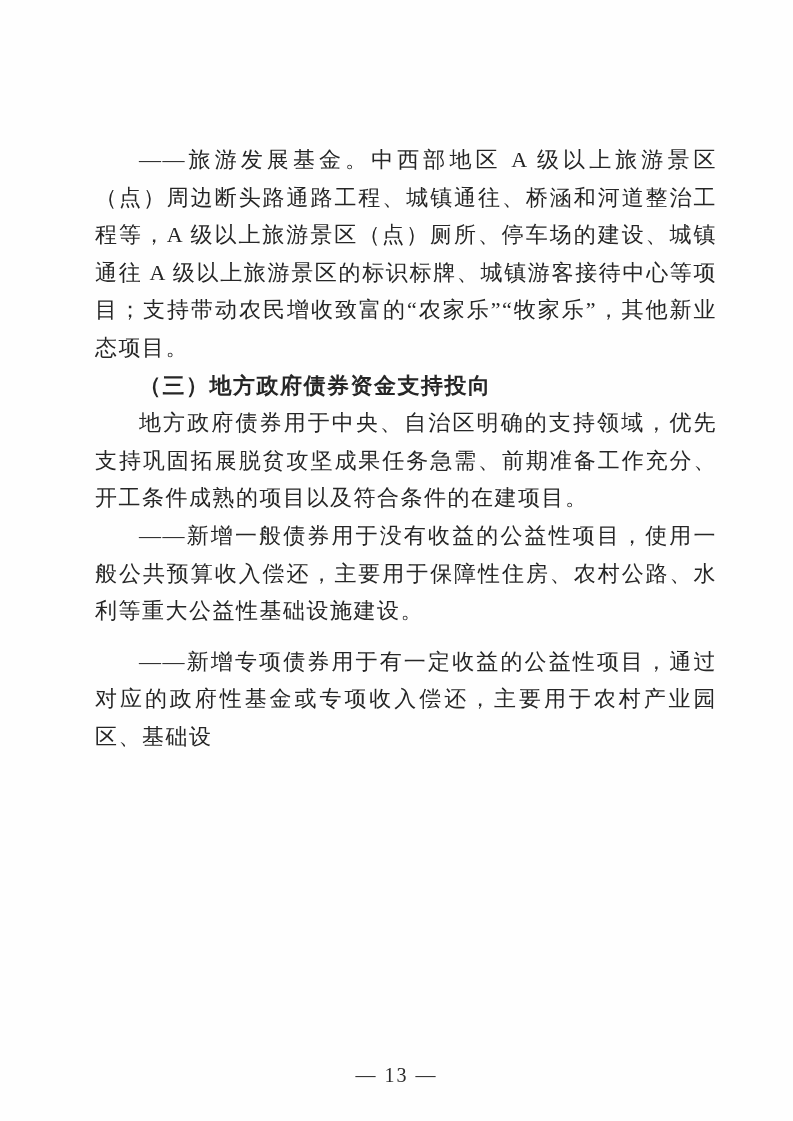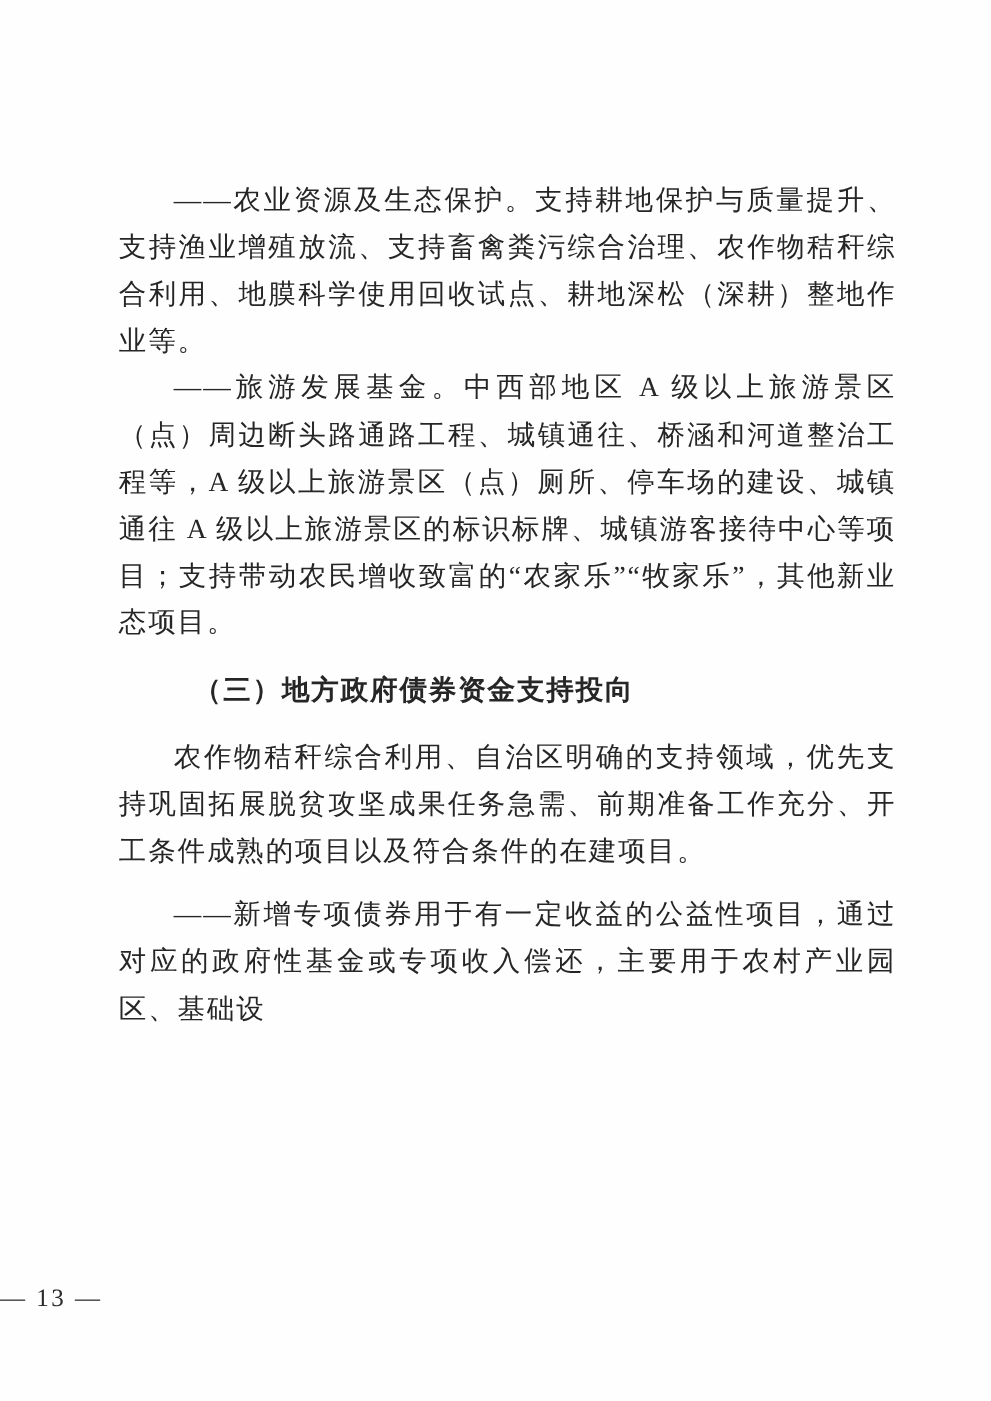--- a/index.html
+++ b/index.html
@@ -61,7 +61,6 @@
 
 <div class="page">
   <main class="content">
-    <p class="para">——农业资源及生态保护。支持耕地保护与质量提升、支持渔业增殖放流、支持畜禽粪污综合治理、农作物秸秆综合利用、地膜科学使用回收试点、耕地深松（深耕）整地作业等。</p>
     <p class="para">——旅游发展基金。中西部地区 A 级以上旅游景区（点）周边断头路通路工程、城镇通往、桥涵和河道整治工程等，A 级以上旅游景区（点）厕所、停车场的建设、城镇通往 A 级以上旅游景区的标识标牌、城镇游客接待中心等项目；支持带动农民增收致富的“农家乐”“牧家乐”，其他新业态项目。</p>
     <h3 class="heading">（三）地方政府债券资金支持投向</h3>
     <p class="para">农作物秸秆综合利用、自治区明确的支持领域，优先支持巩固拓展脱贫攻坚成果任务急需、前期准备工作充分、开工条件成熟的项目以及符合条件的在建项目。</p>

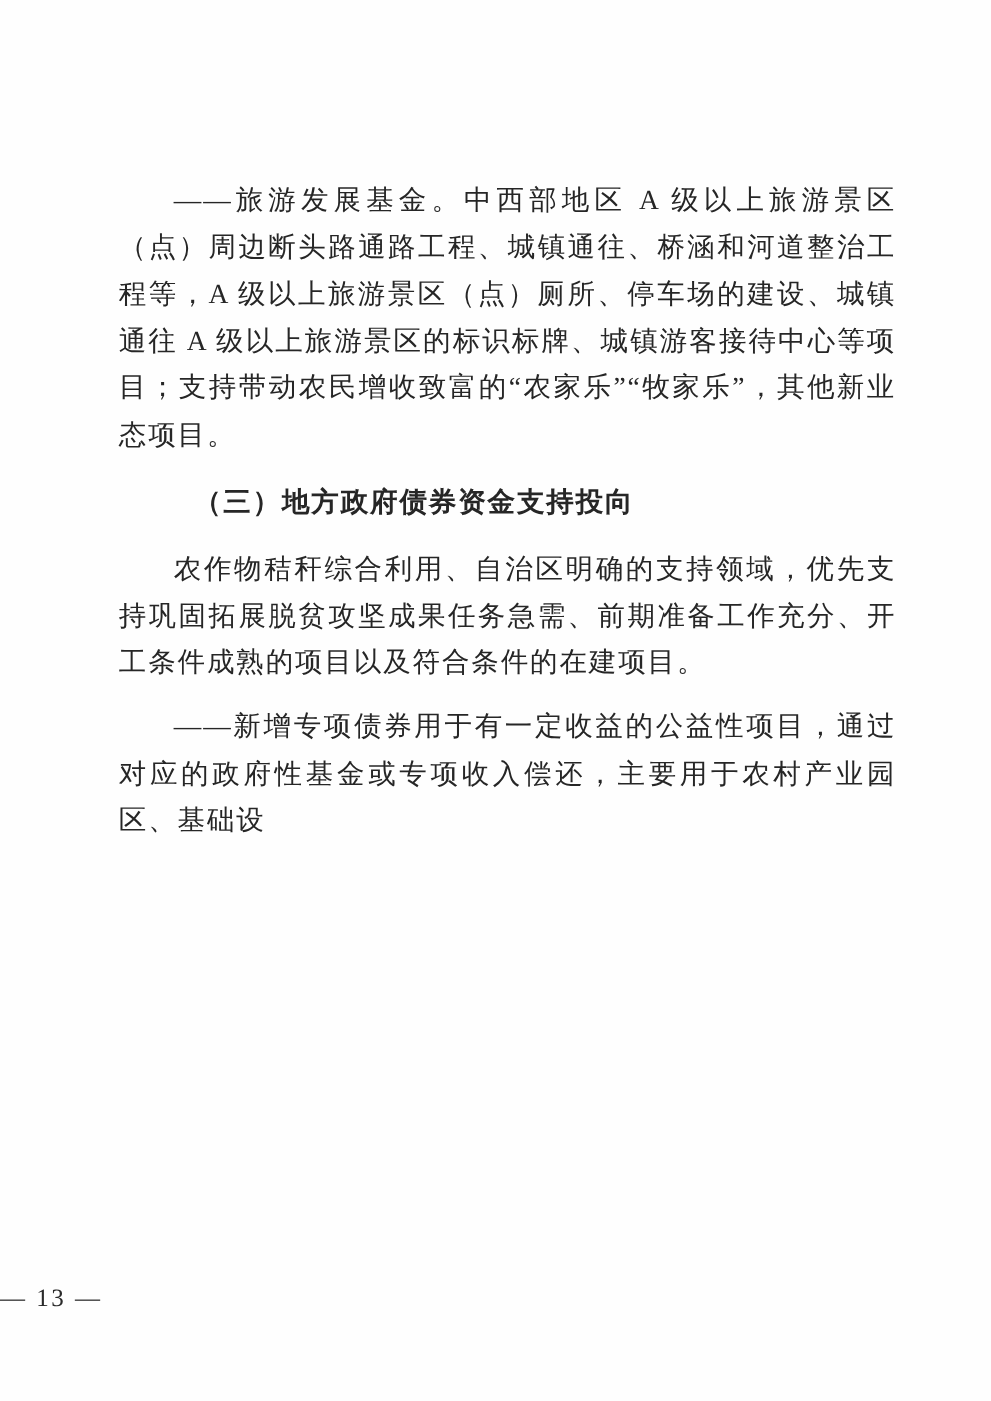--- a/index.html
+++ b/index.html
@@ -37,7 +37,7 @@
     margin-top: 13px;
   }
   .heading {
-    margin: 16px;
+    margin: 0;
     font-size: 22px;
     line-height: 37.6px;
     font-weight: bold;

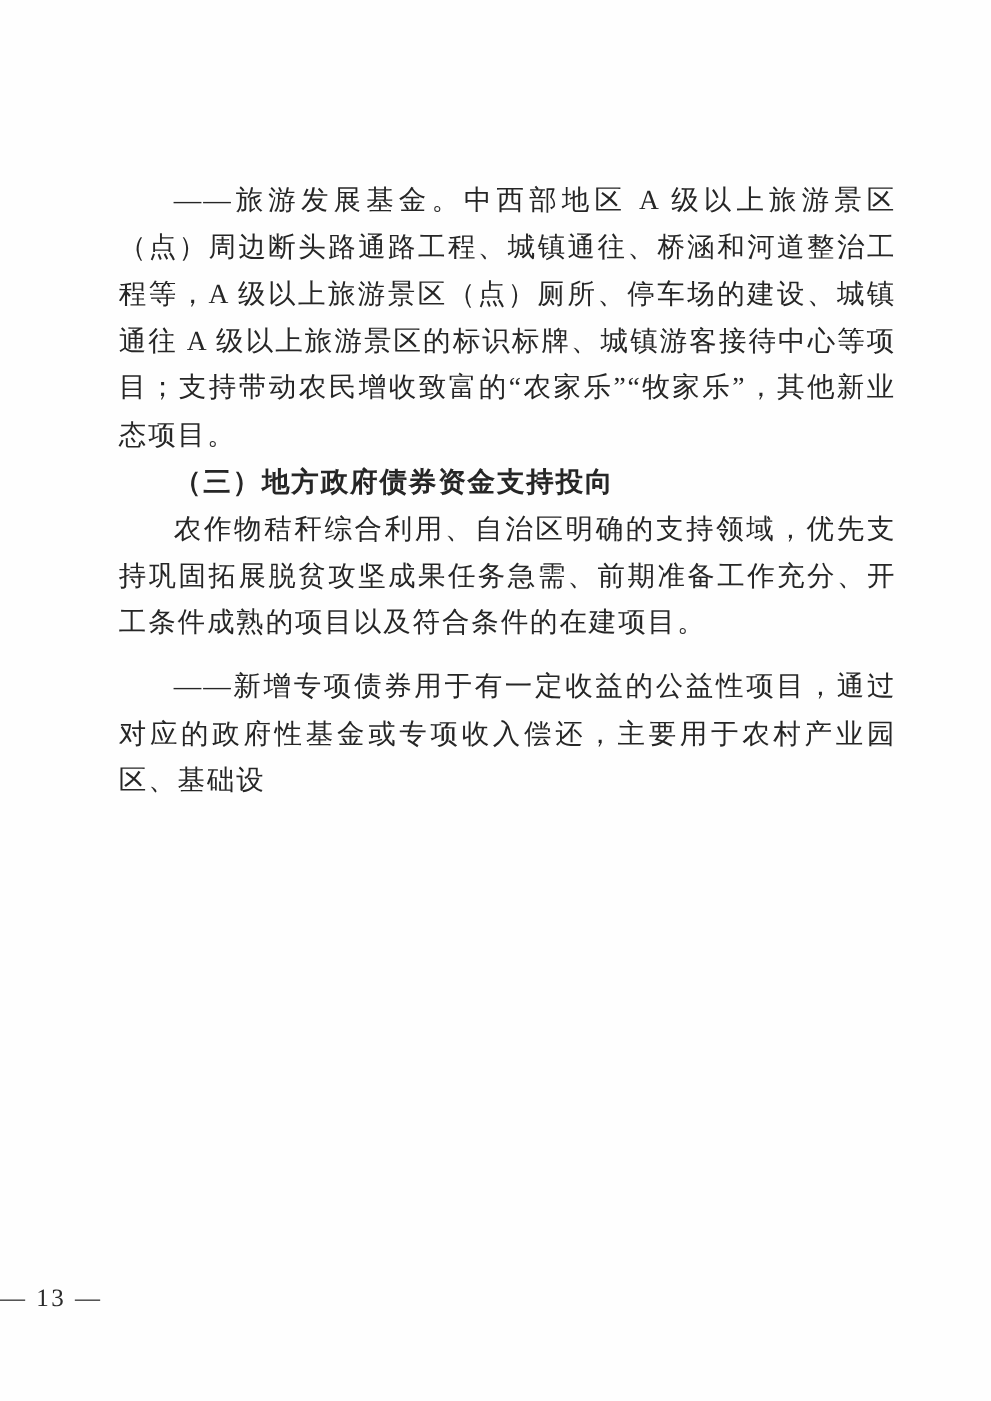--- a/index.html
+++ b/index.html
@@ -63,7 +63,7 @@
   <main class="content">
     <p class="para">——旅游发展基金。中西部地区 A 级以上旅游景区（点）周边断头路通路工程、城镇通往、桥涵和河道整治工程等，A 级以上旅游景区（点）厕所、停车场的建设、城镇通往 A 级以上旅游景区的标识标牌、城镇游客接待中心等项目；支持带动农民增收致富的“农家乐”“牧家乐”，其他新业态项目。</p>
     <h3 class="heading">（三）地方政府债券资金支持投向</h3>
-    <p class="para">农作物秸秆综合利用、自治区明确的支持领域，优先支持巩固拓展脱贫攻坚成果任务急需、前期准备工作充分、开工条件成熟的项目以及符合条件的在建项目。</p>
+    <p class="para">地方政府债券用于中央、自治区明确的支持领域，优先支持巩固拓展脱贫攻坚成果任务急需、前期准备工作充分、开工条件成熟的项目以及符合条件的在建项目。</p>
     <p class="para spaced">——新增专项债券用于有一定收益的公益性项目，通过对应的政府性基金或专项收入偿还，主要用于农村产业园区、基础设</p>
   </main>
   <footer class="footer">

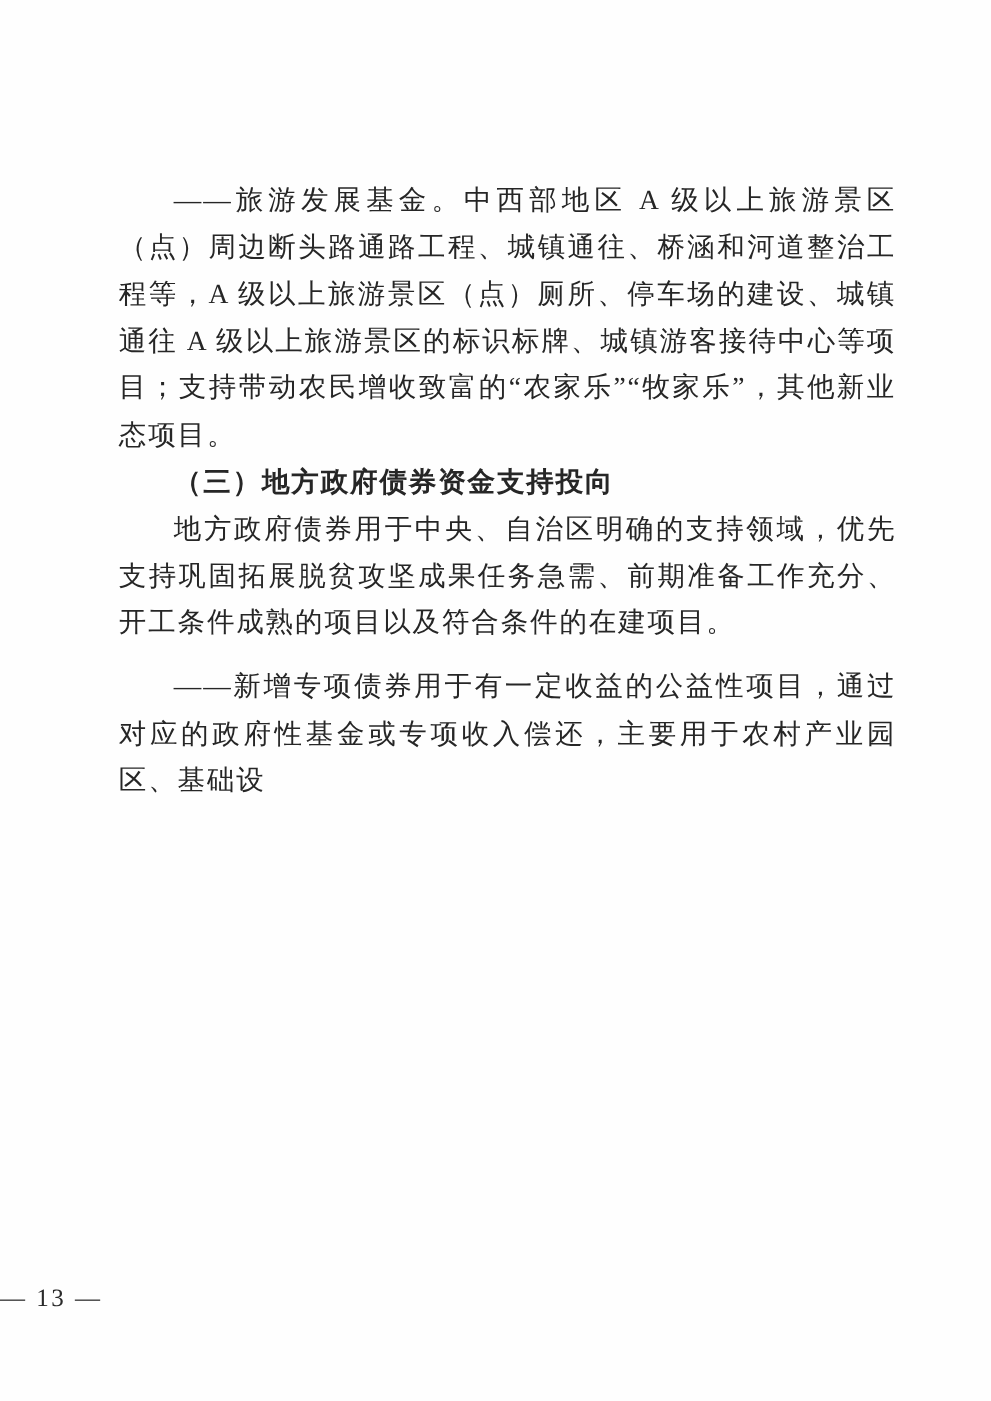--- a/index.html
+++ b/index.html
@@ -64,6 +64,7 @@
     <p class="para">——旅游发展基金。中西部地区 A 级以上旅游景区（点）周边断头路通路工程、城镇通往、桥涵和河道整治工程等，A 级以上旅游景区（点）厕所、停车场的建设、城镇通往 A 级以上旅游景区的标识标牌、城镇游客接待中心等项目；支持带动农民增收致富的“农家乐”“牧家乐”，其他新业态项目。</p>
     <h3 class="heading">（三）地方政府债券资金支持投向</h3>
     <p class="para">地方政府债券用于中央、自治区明确的支持领域，优先支持巩固拓展脱贫攻坚成果任务急需、前期准备工作充分、开工条件成熟的项目以及符合条件的在建项目。</p>
+    <p class="para">——新增一般债券用于没有收益的公益性项目，使用一般公共预算收入偿还，主要用于保障性住房、农村公路、水利等重大公益性基础设施建设。</p>
     <p class="para spaced">——新增专项债券用于有一定收益的公益性项目，通过对应的政府性基金或专项收入偿还，主要用于农村产业园区、基础设</p>
   </main>
   <footer class="footer">

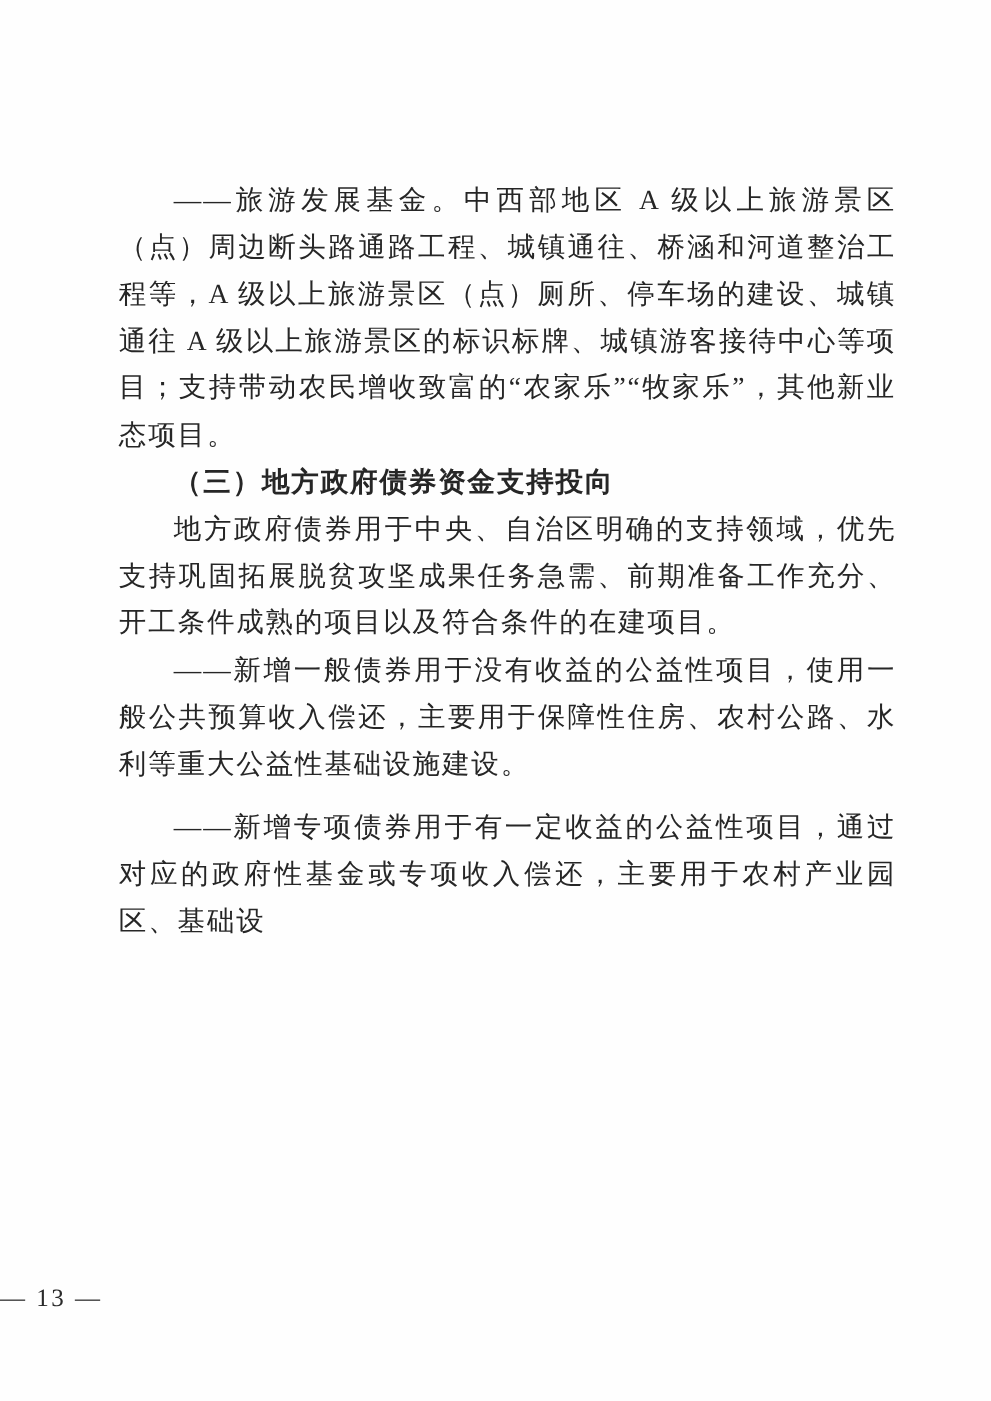--- a/index.html
+++ b/index.html
@@ -48,7 +48,8 @@
     position: absolute;
     left: 0;
     right: 0;
-    top: 1028px;
+    top: 1064px;
+    text-align: center;
   }
   .page-number {
     font-size: 20px;

